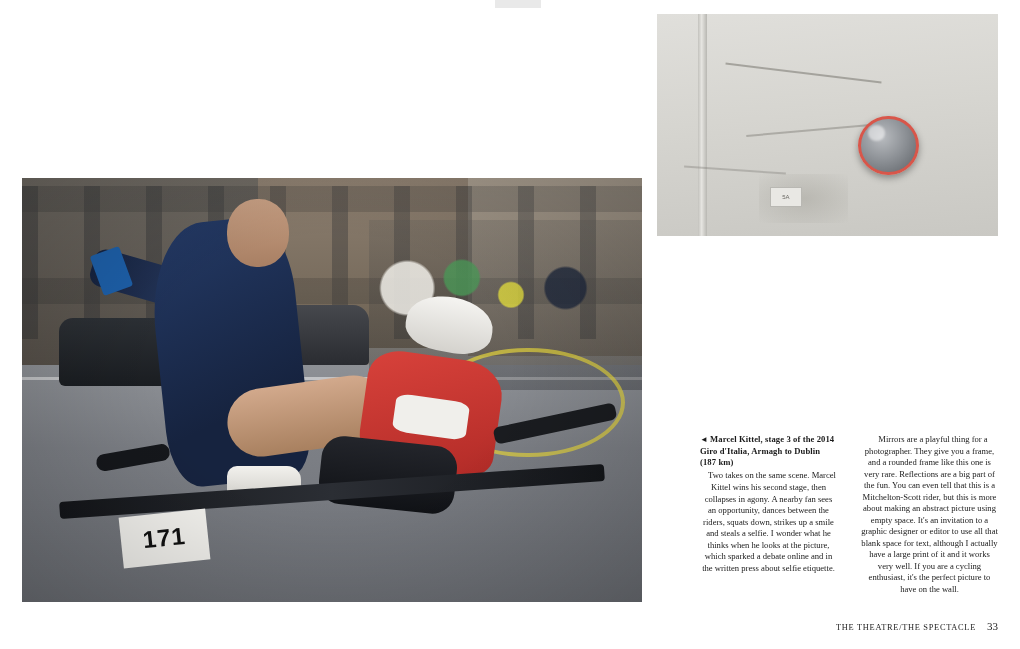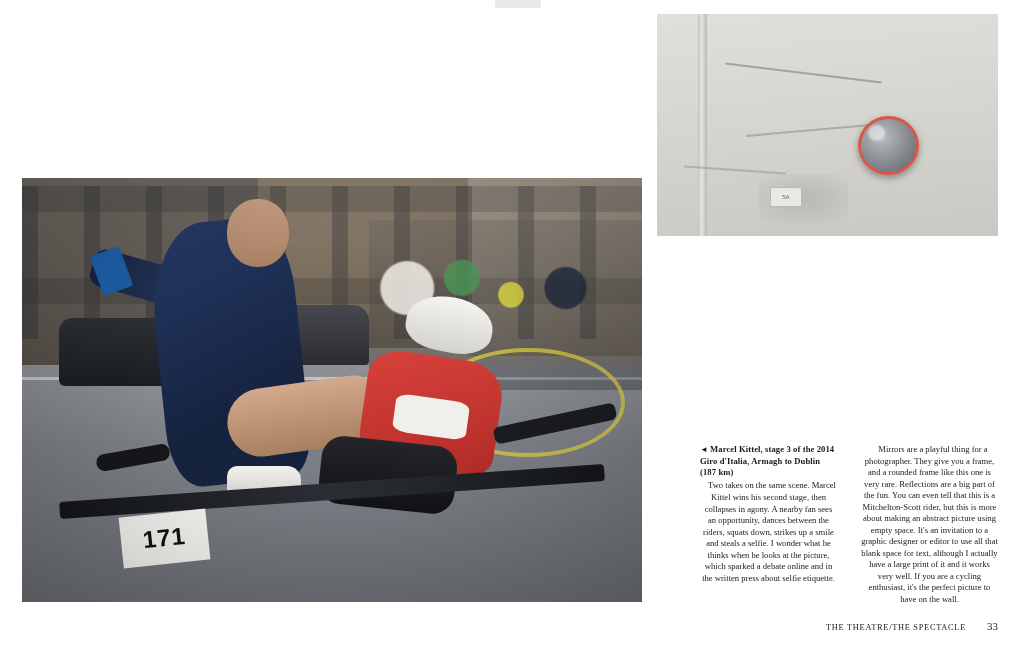--- a/index.html
+++ b/index.html
@@ -249,7 +249,7 @@
   .captions {
     position: absolute;
     left: 700px;
-    top: 444px;
+    top: 434px;
     width: 298px;
     display: flex;
     gap: 24px;

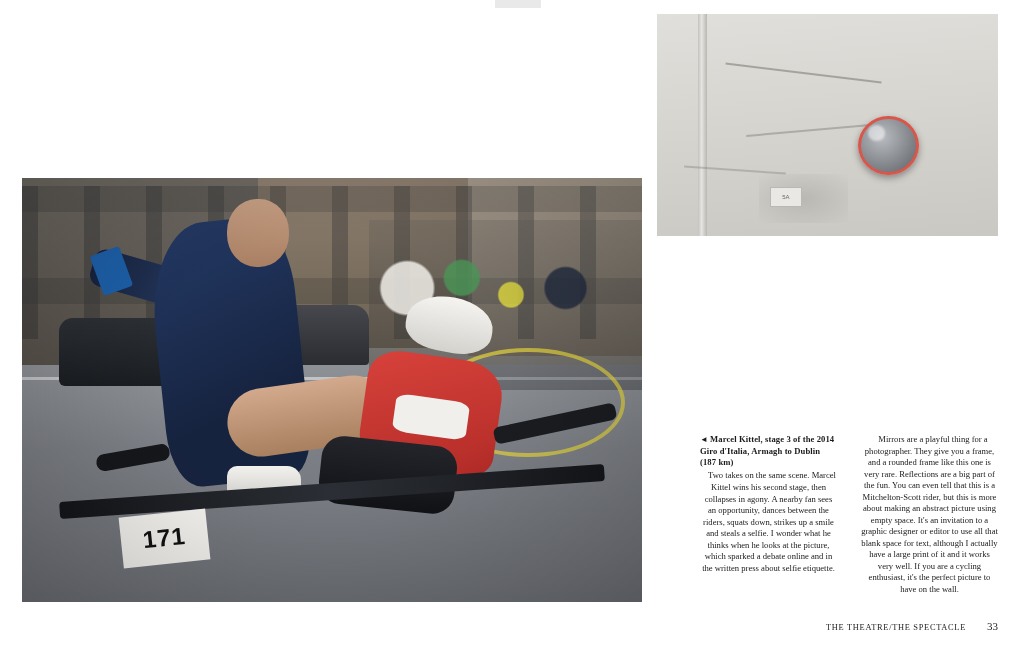--- a/index.html
+++ b/index.html
@@ -285,7 +285,7 @@
     display: flex;
     justify-content: flex-end;
     align-items: baseline;
-    gap: 21px;
+    gap: 11px;
     font-family: "Liberation Serif", serif;
     text-align: center;
   }

